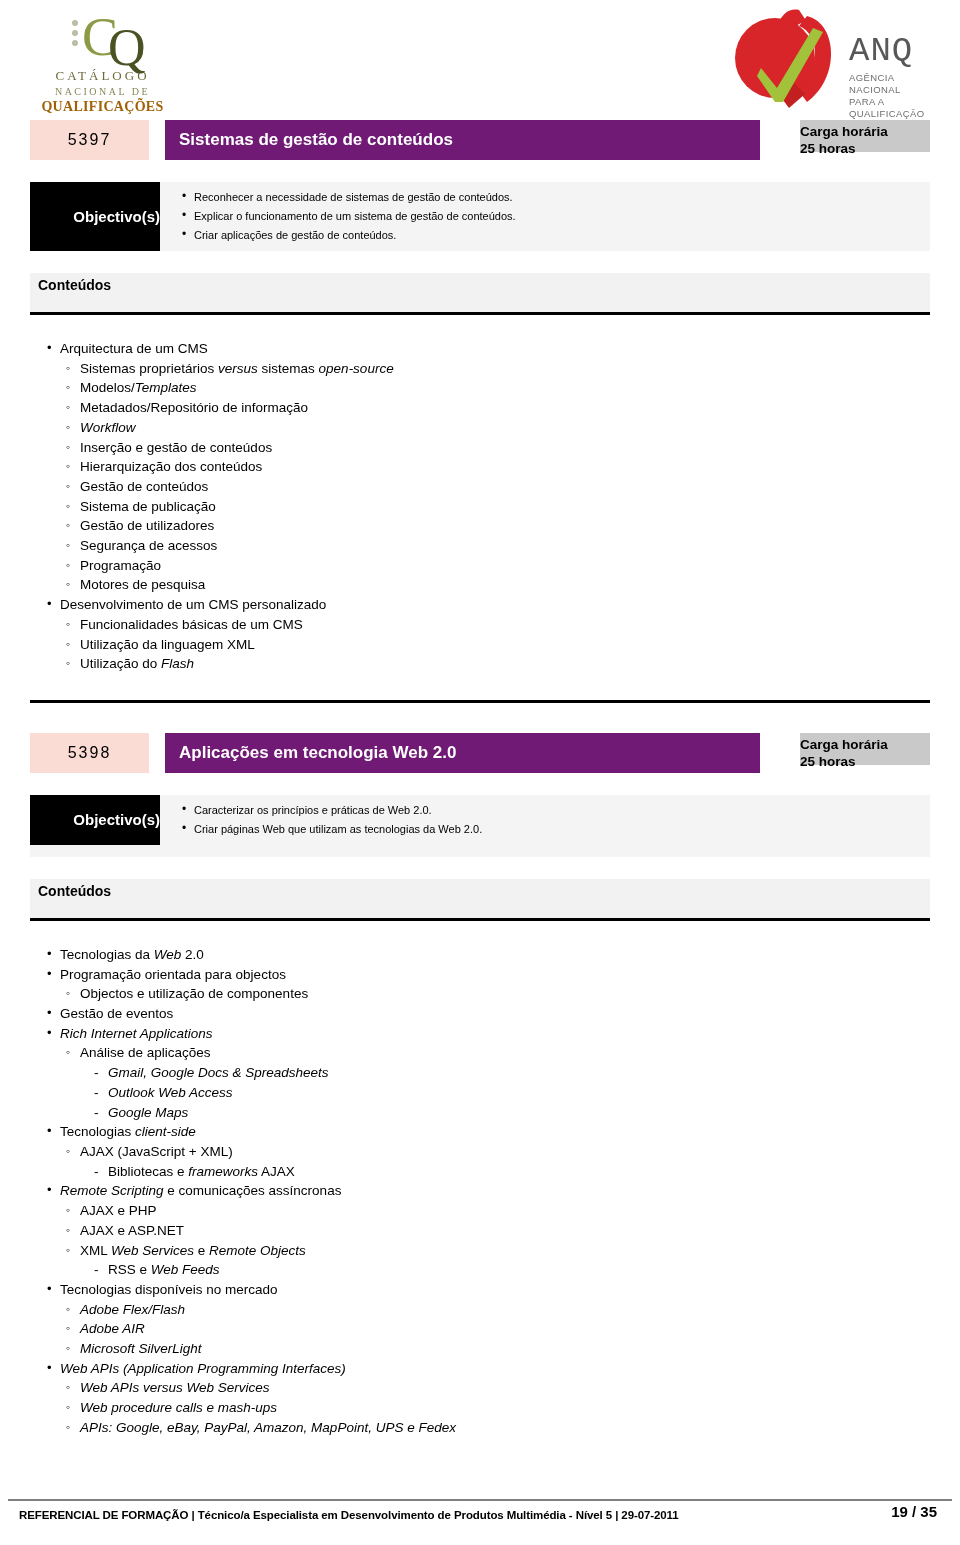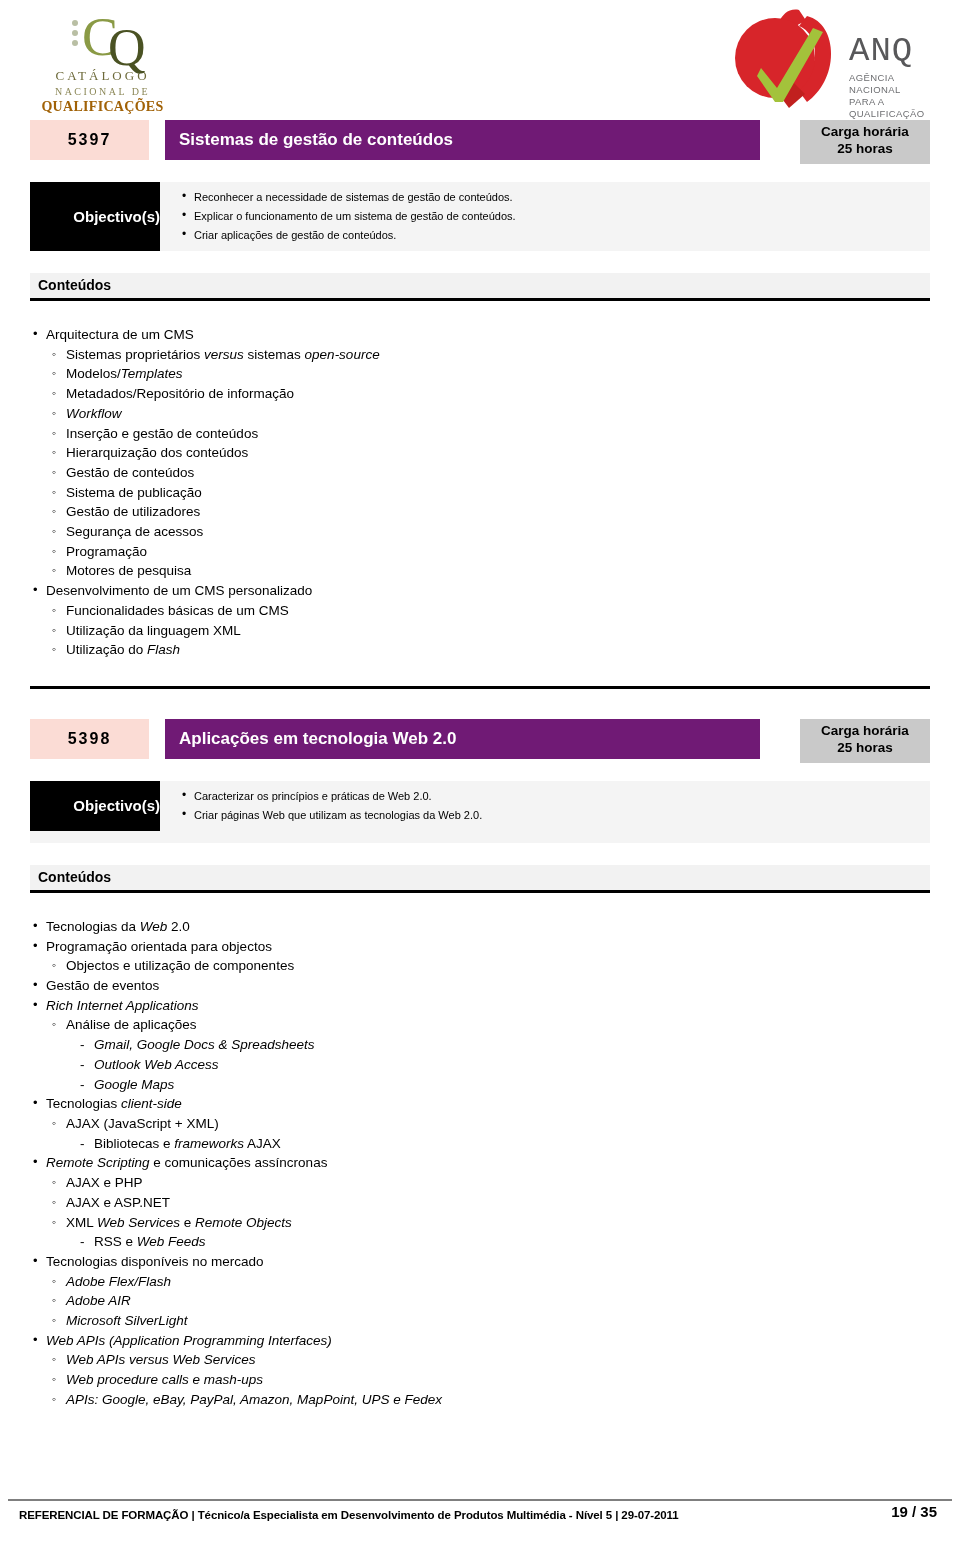--- a/index.html
+++ b/index.html
@@ -131,7 +131,7 @@
     align-items: center;
     justify-content: center;
     font-size: 16px;
-    font-weight: bold;
+    font-weight: normal;
     letter-spacing: 2px;
   }
   .title-bar {

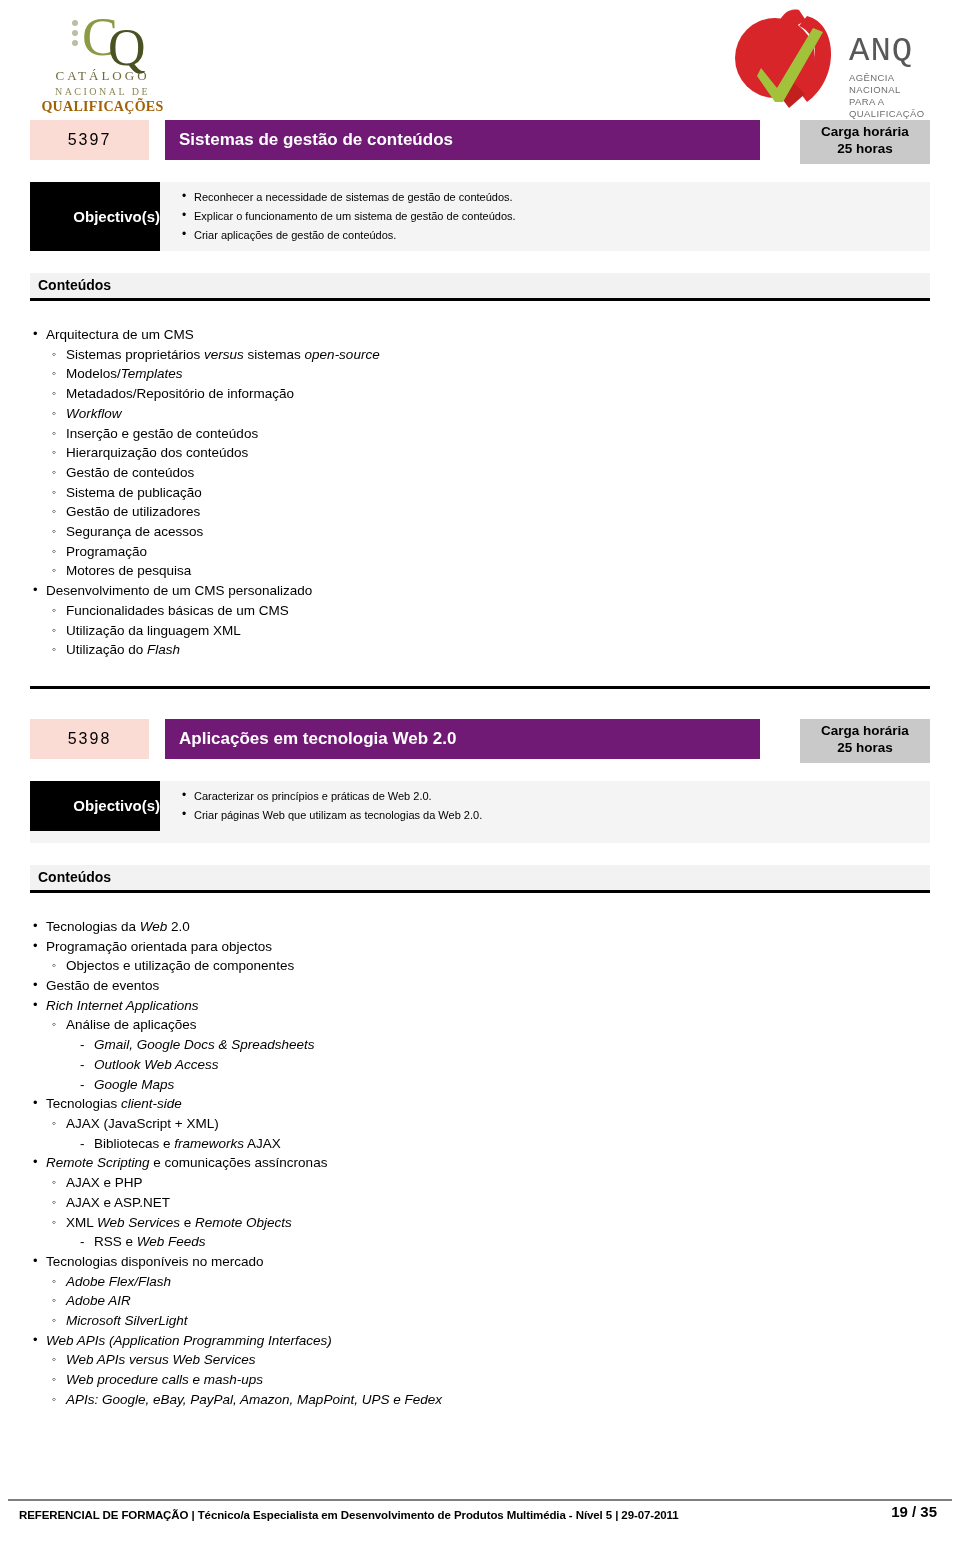--- a/index.html
+++ b/index.html
@@ -154,9 +154,8 @@
     right: 0;
     top: 0;
     width: 130px;
-    height: 44px;
+    height: 32px;
     background: #c9c9c9;
-    text-align: center;
     box-sizing: border-box;
     padding-top: 3px;
   }

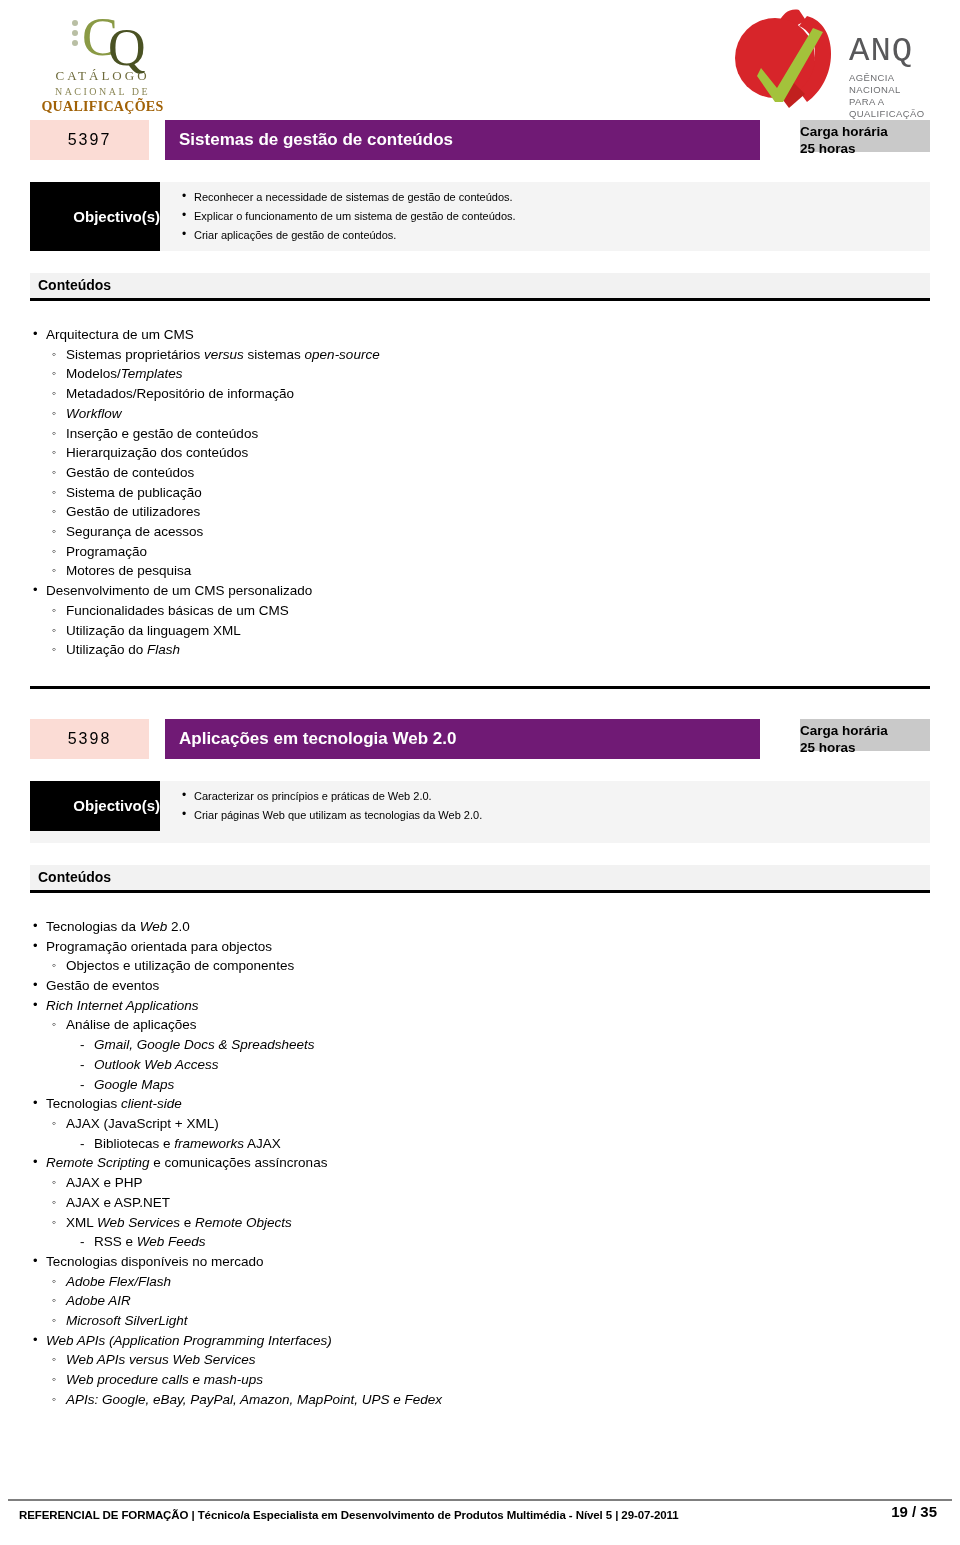--- a/index.html
+++ b/index.html
@@ -213,7 +213,7 @@
     border-bottom: 3px solid #000000;
     font-size: 14px;
     font-weight: bold;
-    padding: 4px 8px 5px 8px;
+    padding: 4px 8px 19px 8px;
     box-sizing: border-box;
   }
 

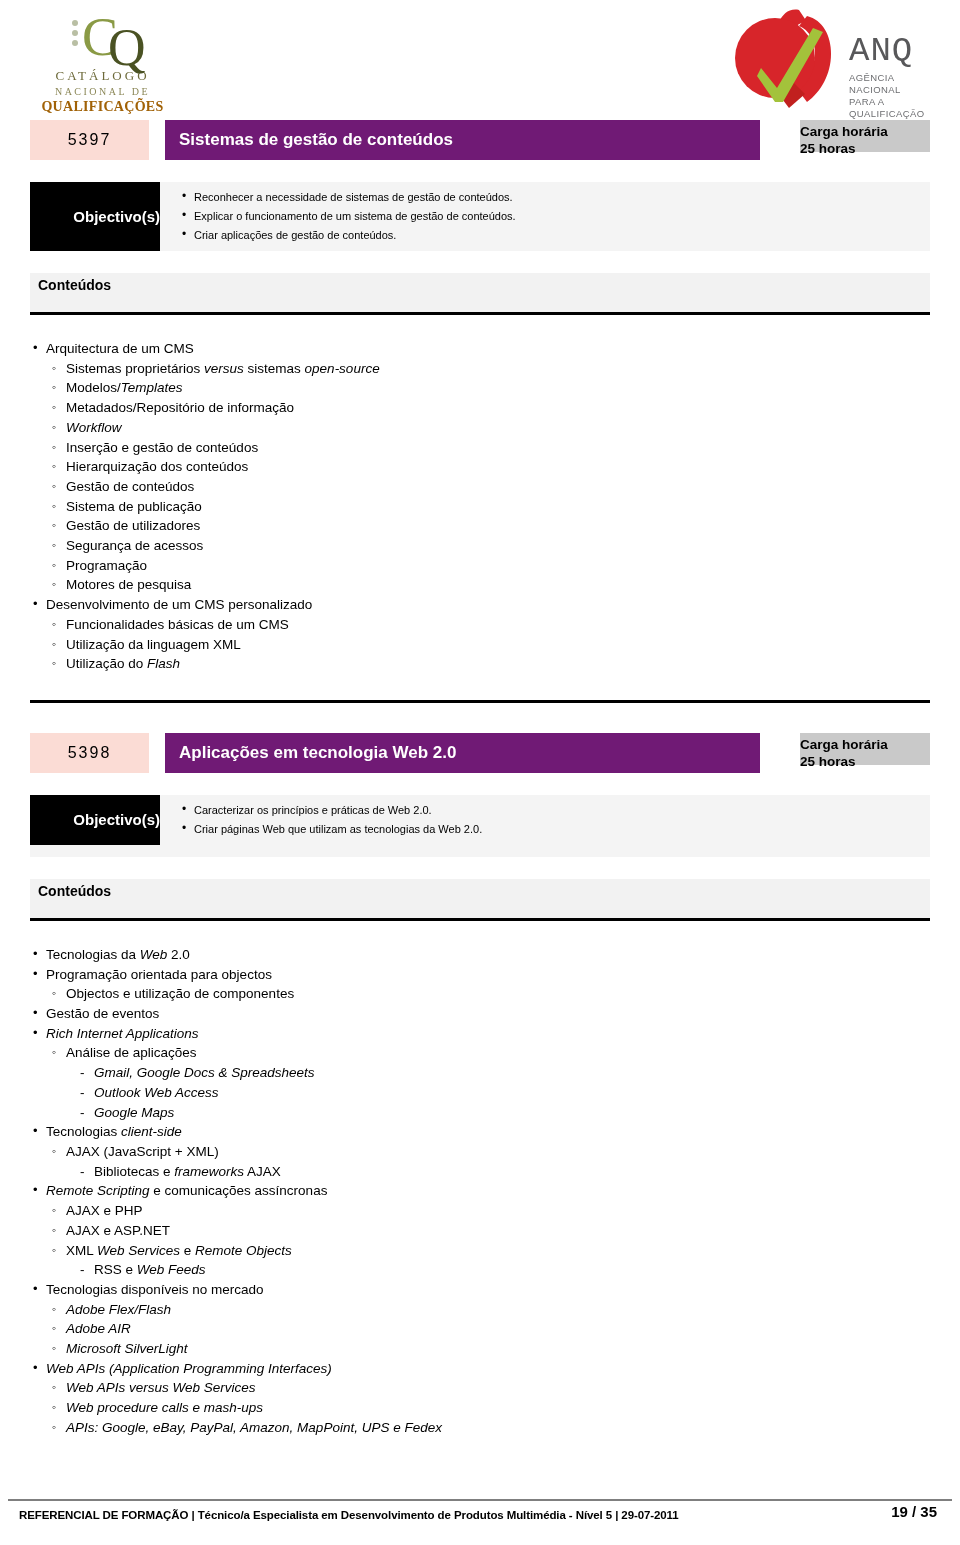--- a/index.html
+++ b/index.html
@@ -221,7 +221,7 @@
     margin: 24px 30px 0 30px;
   }
   .cont-body ul {
-    margin: 0;
+    margin: 14px;
     padding: 0;
     list-style: none;
   }

